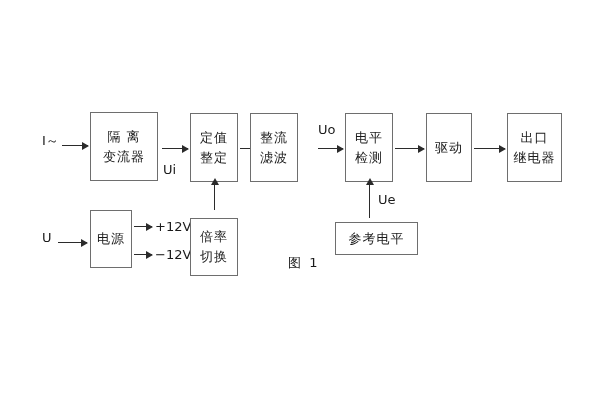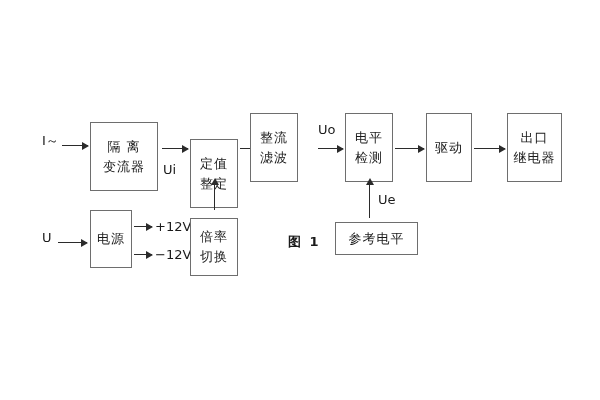--- a/index.html
+++ b/index.html
@@ -94,7 +94,7 @@
   <div class="label sig" style="left:42px; top:132px;">I～</div>
   <div class="harrow" style="left:62px; top:145px; width:26px;"></div>
 
-  <div class="box" style="left:90px; top:122px; width:68px; height:69px;">
+  <div class="box" style="left:90px; top:112px; width:68px; height:69px;">
     <span class="ln">隔 离</span>
     <span class="ln">变流器</span>
   </div>

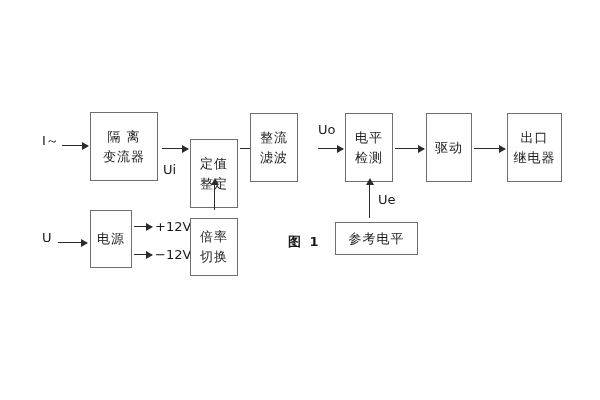--- a/index.html
+++ b/index.html
@@ -102,7 +102,7 @@
   <div class="label sig" style="left:163px; top:122px;margin-top:40px;">Ui</div>
   <div class="harrow" style="left:162px; top:148px; width:26px;"></div>
 
-  <div class="box" style="left:190px; top:113px; width:48px; height:69px;margin-top:26px;">
+  <div class="box" style="left:190px; top:113px; width:48px; height:69px;">
     <span class="ln">定值</span>
     <span class="ln">整定</span>
   </div>

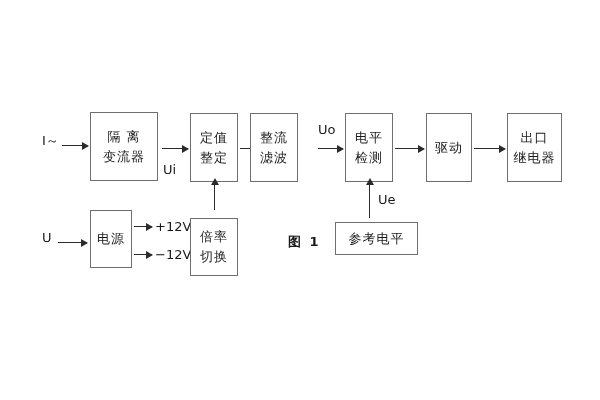--- a/index.html
+++ b/index.html
@@ -162,7 +162,7 @@
     <span class="ln">参考电平</span>
   </div>
 
-  <div class="caption" style="left:288px; top:233px;font-weight:bold;">图 1</div>
+  <div class="caption" style="left:288px; top:254px;">图 1</div>
 
 </div>
 

